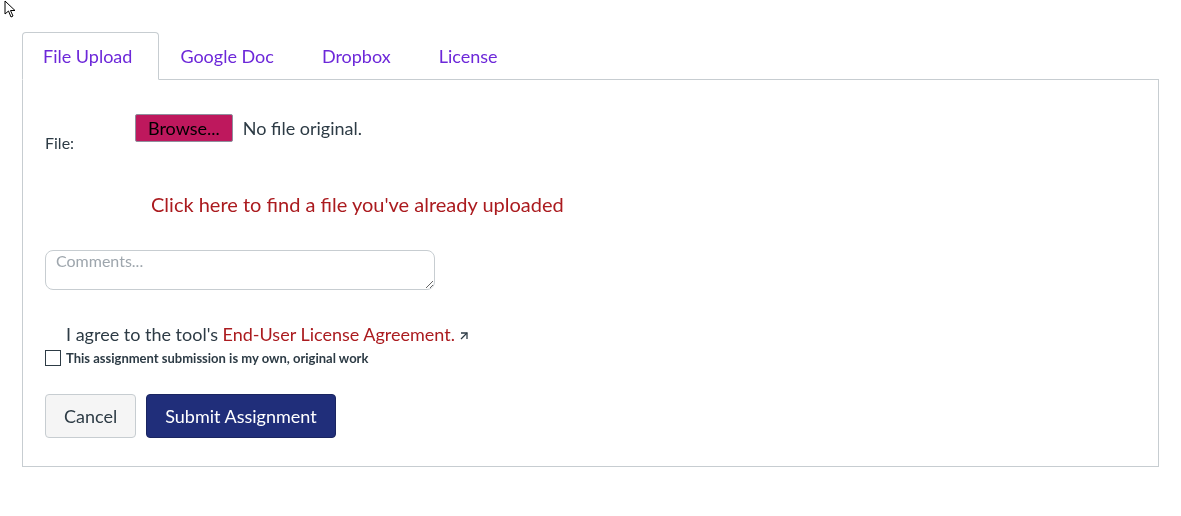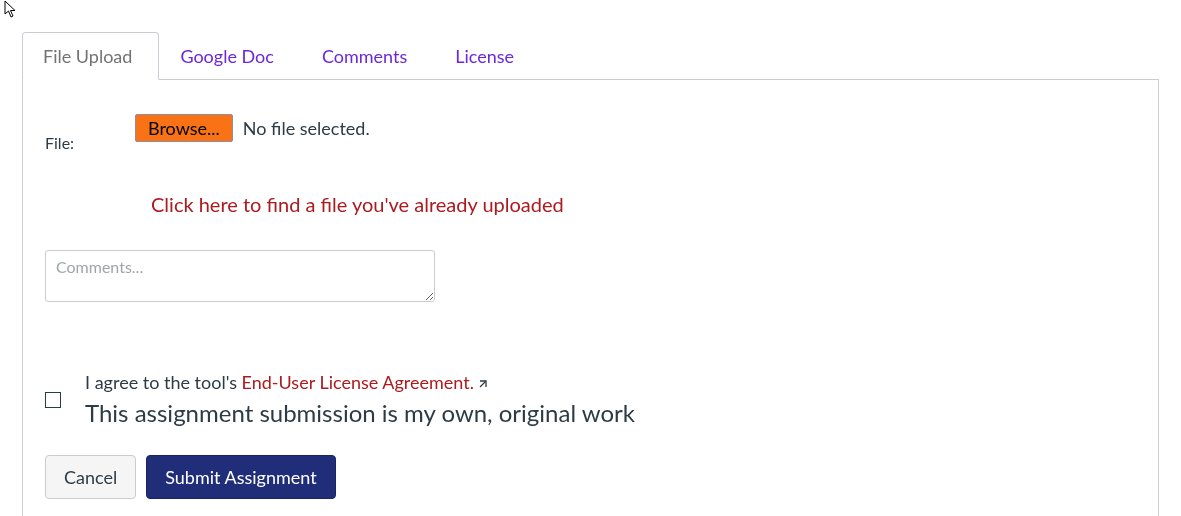--- a/index.html
+++ b/index.html
@@ -39,7 +39,7 @@
       background: transparent;
     }
     .tab.active {
-      color: #737373;
+      color: #6d28d9;
       border: 1px solid #c7cdd1;
       border-bottom: 1px solid #fff;
       border-top-left-radius: 4px;

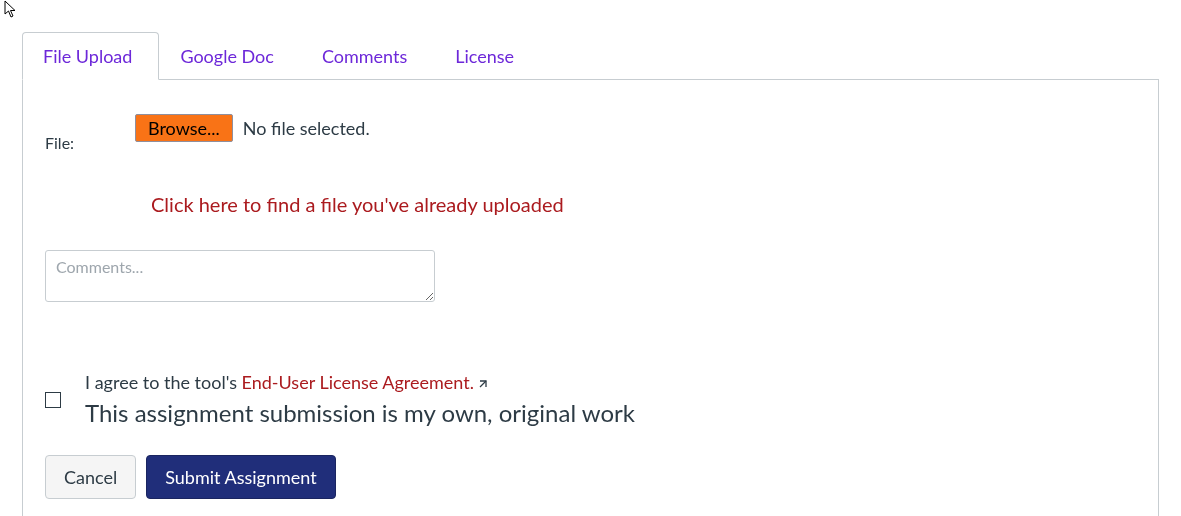--- a/index.html
+++ b/index.html
@@ -206,7 +206,7 @@
 <div class="tabs">
   <div class="tab active">File Upload</div>
   <div class="tab">Google Doc</div>
-  <div class="tab">Comments</div>
+  <div class="tab">Dropbox</div>
   <div class="tab">License</div>
 </div>
 

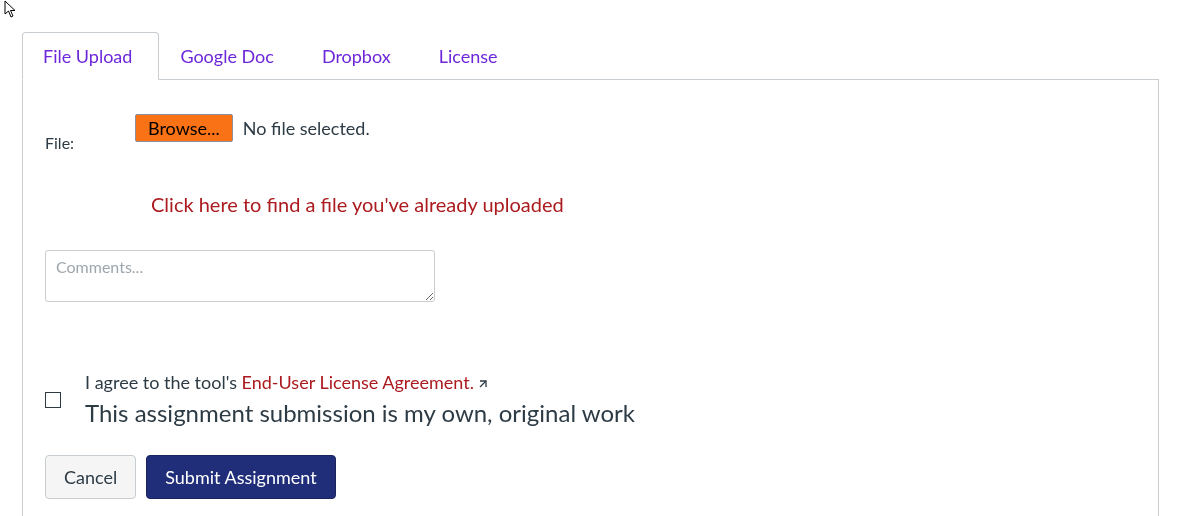--- a/index.html
+++ b/index.html
@@ -72,7 +72,7 @@
       font-family: inherit;
       font-size: 18px;
       padding: 2px 12px;
-      background: #f97316;
+      background: #be185d;
       border: 1px solid #8f8f9d;
       border-radius: 2px;
       cursor: pointer;

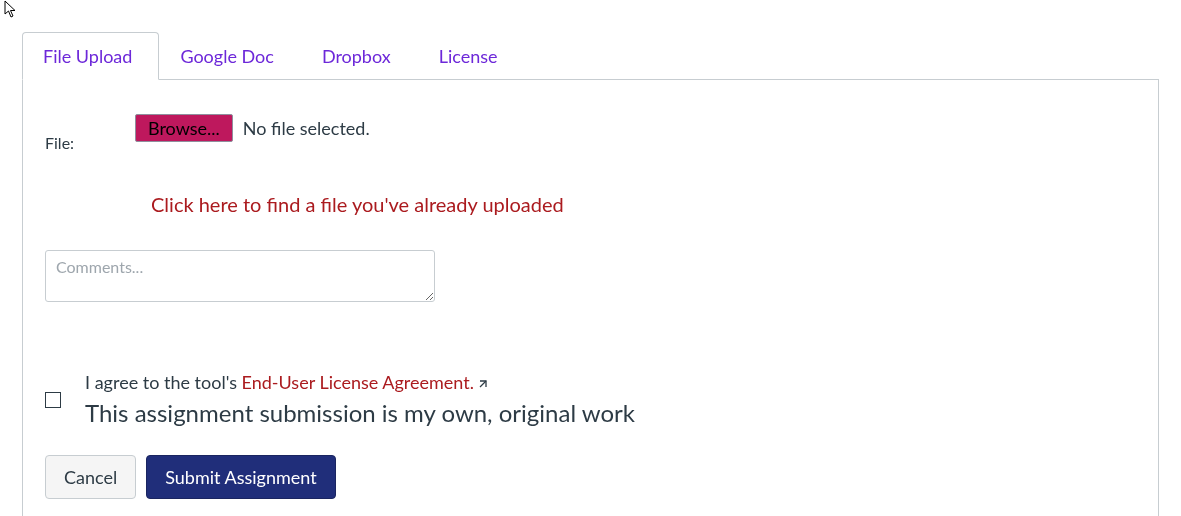--- a/index.html
+++ b/index.html
@@ -215,7 +215,7 @@
   <div class="file-row">
     <span class="file-label">File:</span>
     <button class="browse-btn">Browse...</button>
-    <span class="no-file">No file selected.</span>
+    <span class="no-file">No file original.</span>
   </div>
 
   <div class="links-block">

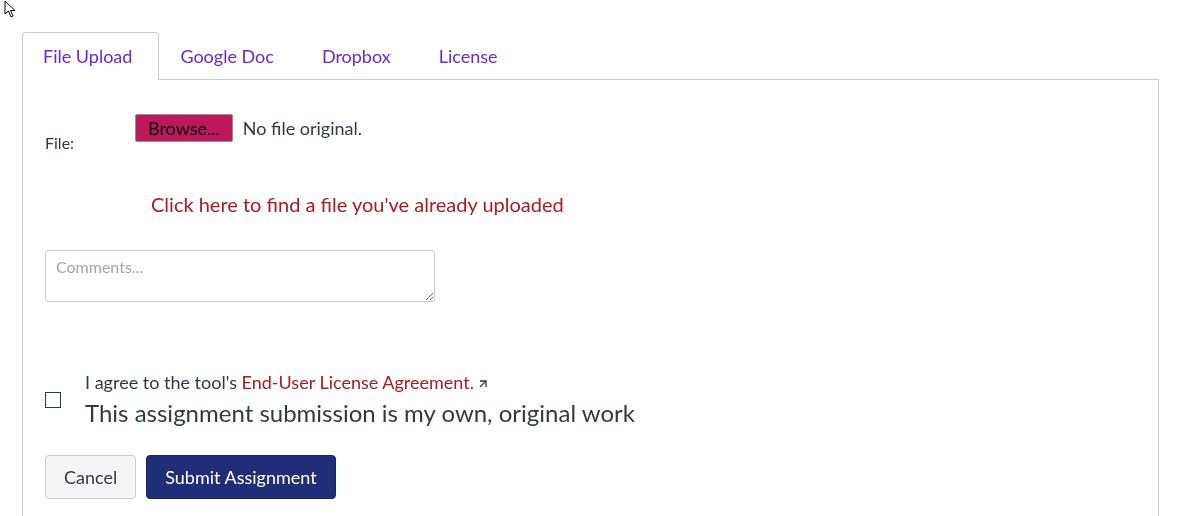--- a/index.html
+++ b/index.html
@@ -128,8 +128,8 @@
       width: 390px;
       min-height: 36px;
       border: 1px solid #c7cdd1;
-      border-radius: 3px;
-      padding: 6px 10px;
+      border-radius: 8px;
+      padding: 0 10px;
       font-family: inherit;
       font-size: 16px;
       color: #2d3b45;

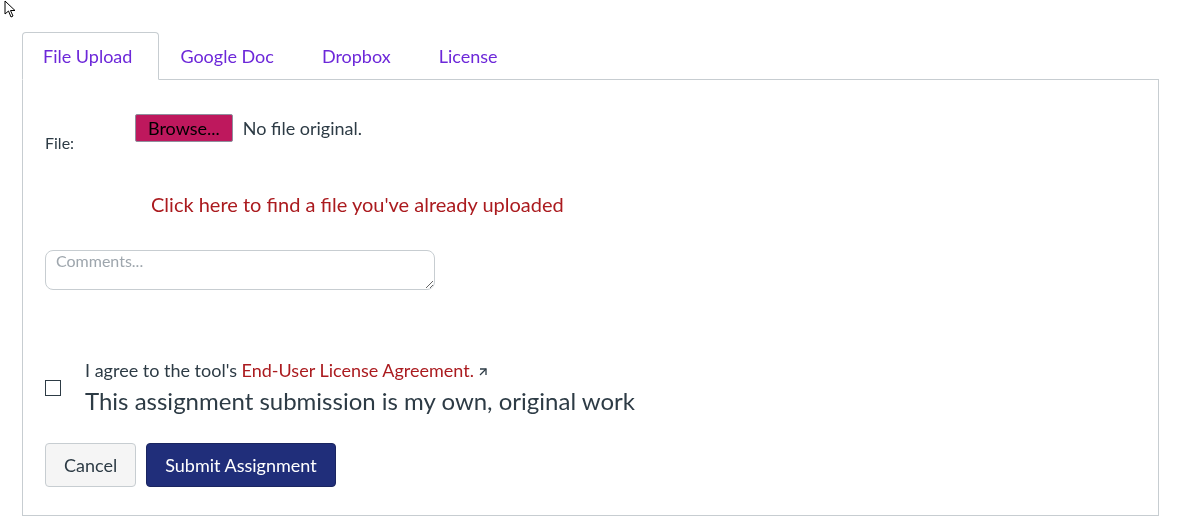--- a/index.html
+++ b/index.html
@@ -141,10 +141,9 @@
     }
     .agree-block {
       display: flex;
-      align-items: center;
-      gap: 24px;
+      align-items: flex-end;
+      gap: 5px;
       margin-bottom: 28px;
-      margin-top: 36px;
     }
     .agree-check {
       width: 16px;

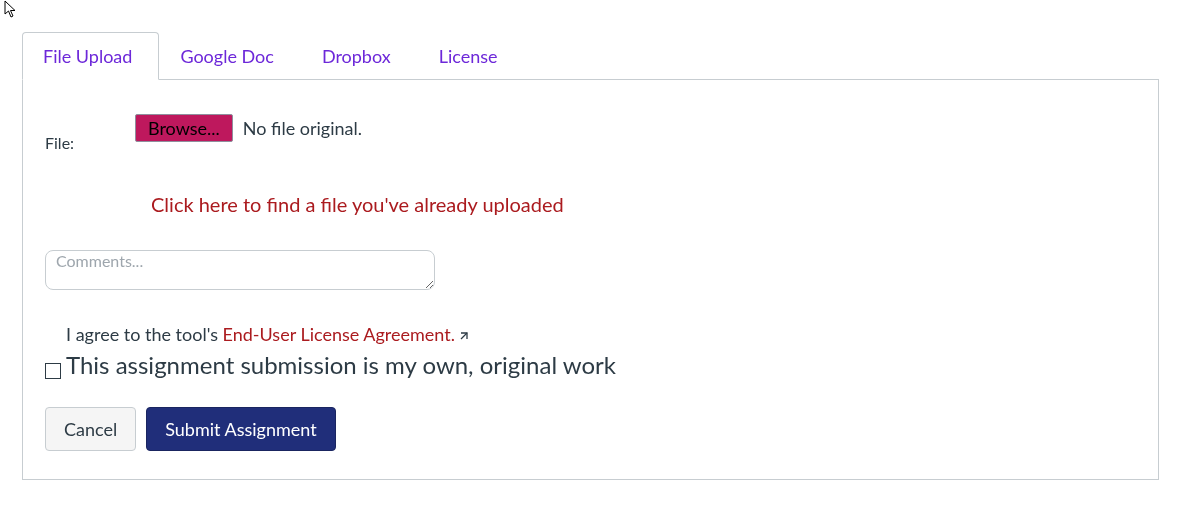--- a/index.html
+++ b/index.html
@@ -171,7 +171,8 @@
       margin-left: 2px;
     }
     .original-work {
-      font-size: 24px;
+      font-size: 13px;
+      font-weight: bold;
     }
     .button-row {
       display: flex;

